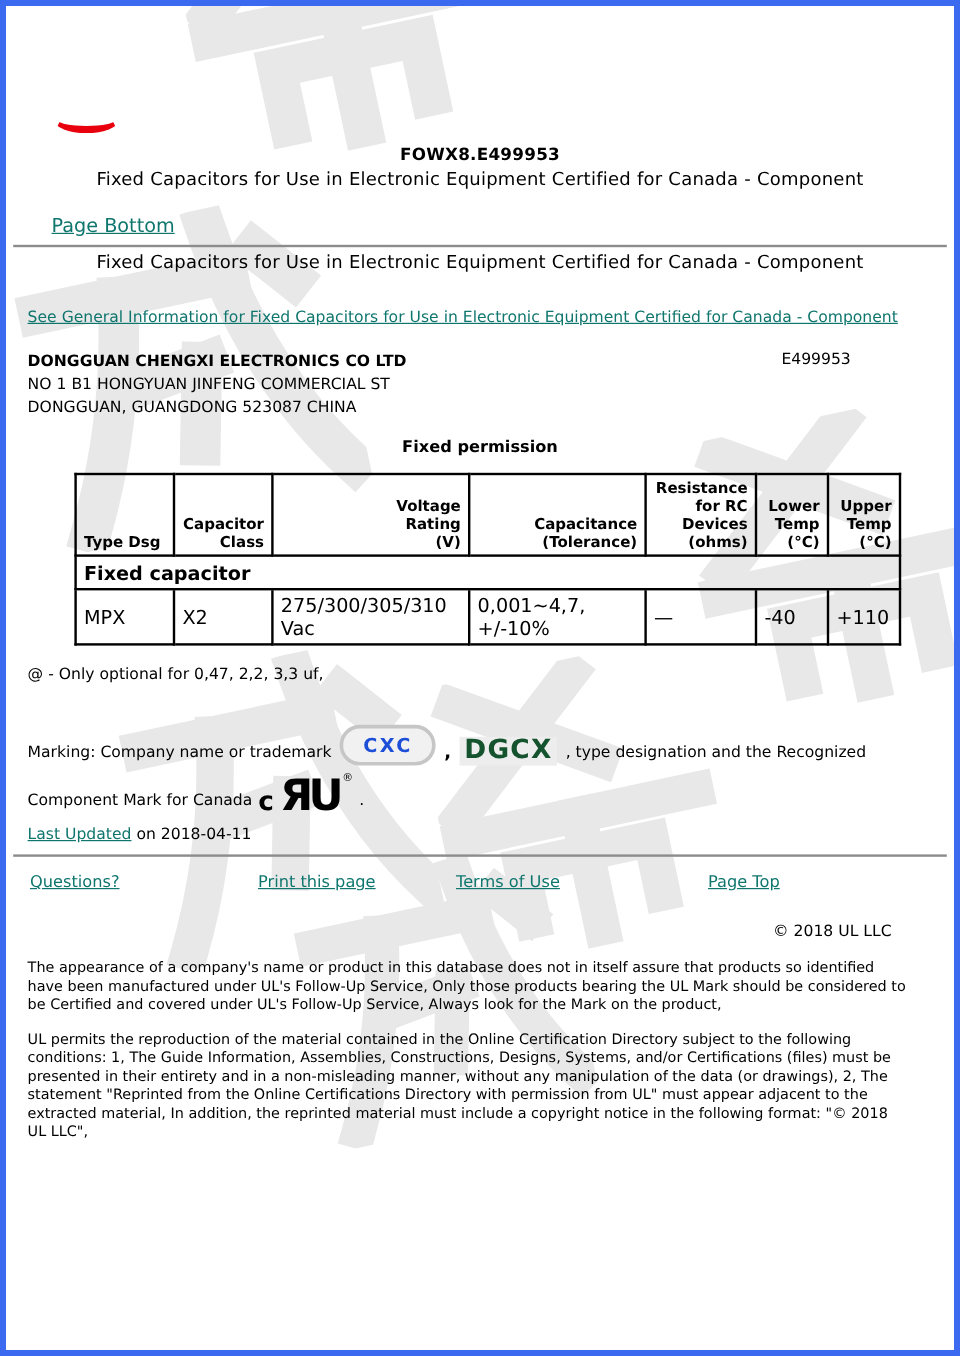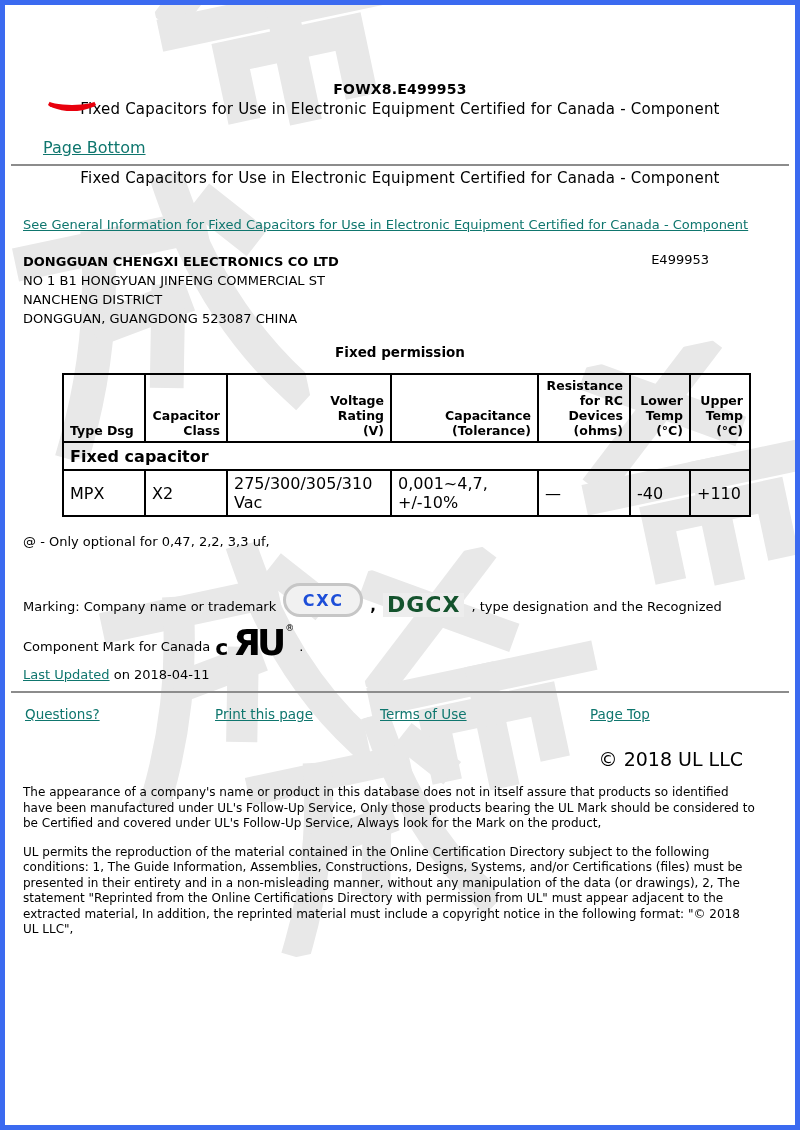--- a/index.html
+++ b/index.html
@@ -13,7 +13,7 @@
   .red-arc{position:absolute;left:40px;top:84px;width:48px;height:16px;
     border-bottom:6px solid #e8000d;border-left:3px solid transparent;
     border-right:3px solid transparent;border-radius:50%}
-  .fileno{margin:0;padding-top:76px;text-align:center;font-size:14px;font-weight:bold;letter-spacing:.2px}
+  .fileno{margin:0;padding-top:116px;text-align:center;font-size:14px;font-weight:bold;letter-spacing:.2px}
   .big-title{margin:3px 6px 0;text-align:center;font-size:15px;font-weight:normal;letter-spacing:.2px}
   .page-bottom-wrap{margin:20px 0 0 38px}
   .lnk{text-decoration:underline;color:#0f766e;cursor:pointer}

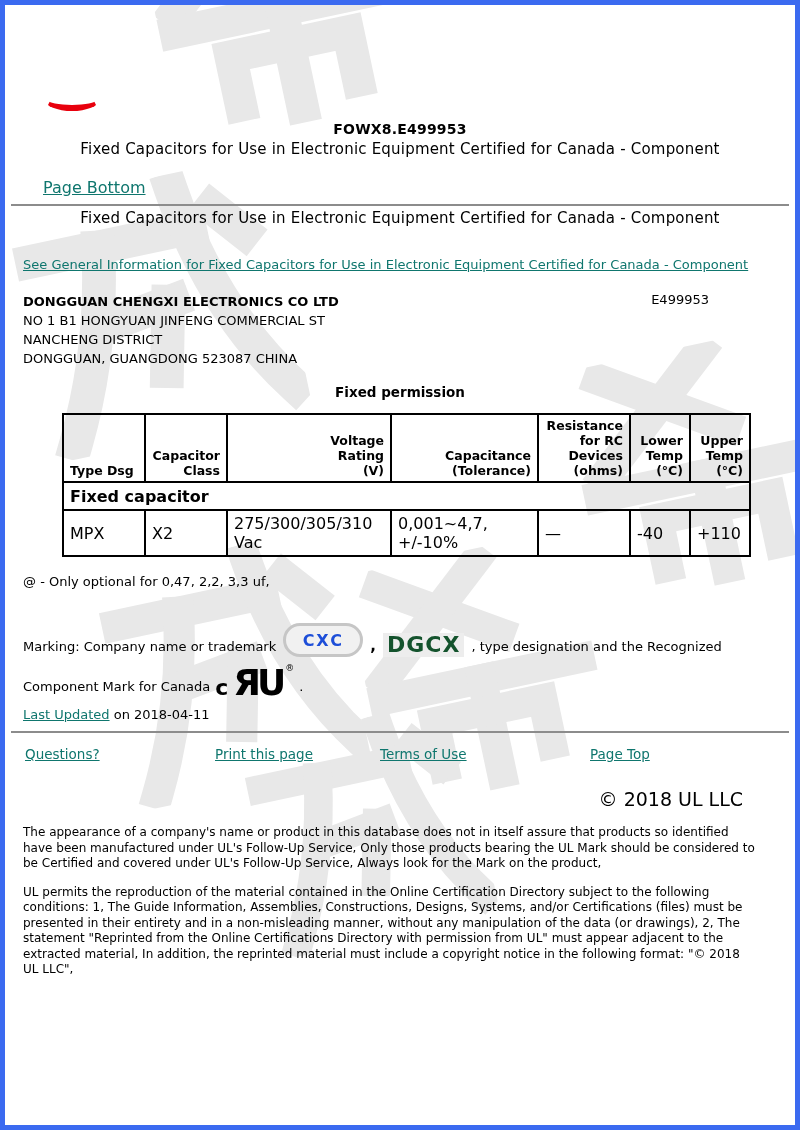--- a/index.html
+++ b/index.html
@@ -116,7 +116,6 @@
     <div>
       <div class="company-name">DONGGUAN CHENGXI ELECTRONICS CO LTD</div>
       <div class="addr">NO 1 B1 HONGYUAN JINFENG COMMERCIAL ST</div>
-      <div class="addr">NANCHENG DISTRICT</div>
       <div class="addr">DONGGUAN, GUANGDONG 523087 CHINA</div>
     </div>
     <div class="efile">E499953</div>

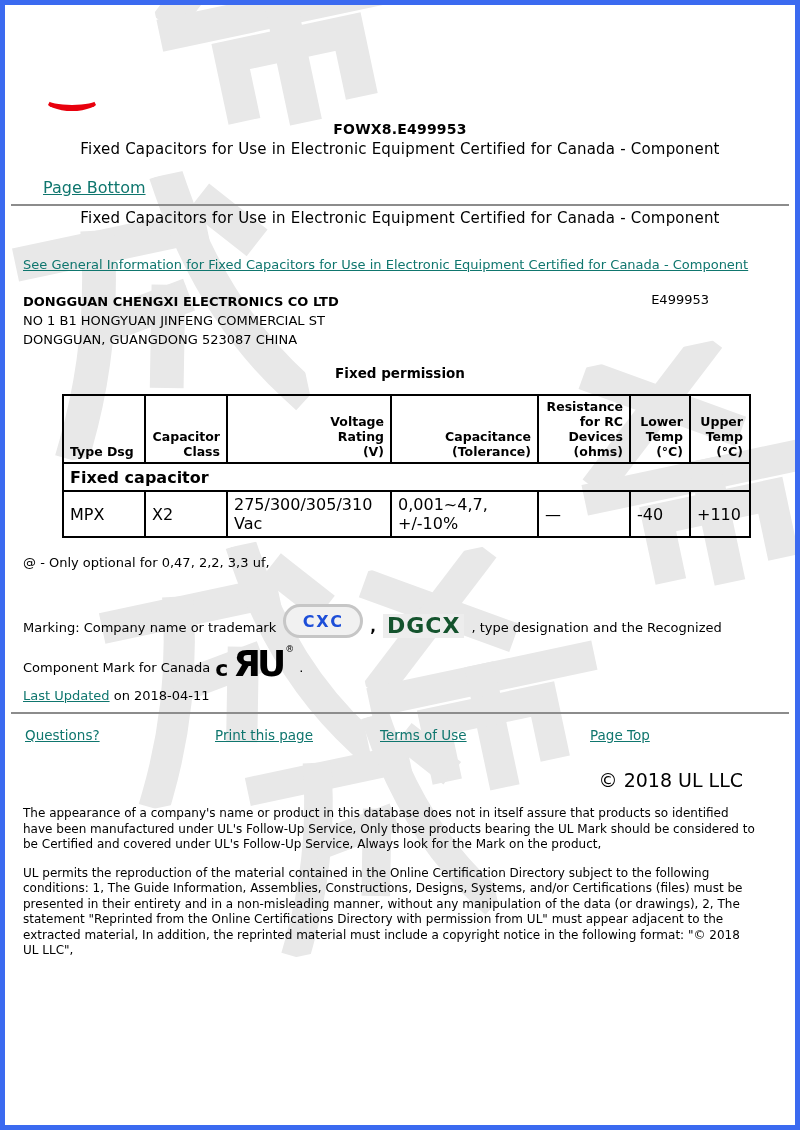--- a/index.html
+++ b/index.html
@@ -48,7 +48,7 @@
   .links-row{position:relative;height:18px;margin-top:13px;font-size:13.5px}
   .links-row span{position:absolute;top:0}
   .l0{left:20px}.l1{left:210px}.l2{left:375px}.l3{left:585px}
-  .copyright{text-align:right;padding-right:52px;margin-top:24px;font-size:19px}
+  .copyright{text-align:right;padding-right:52px;margin-top:24px;font-size:13px}
   .para{margin:15px 36px 0 18px;font-size:12px;line-height:15.5px}
   .para2{margin-top:13px}
 </style>

